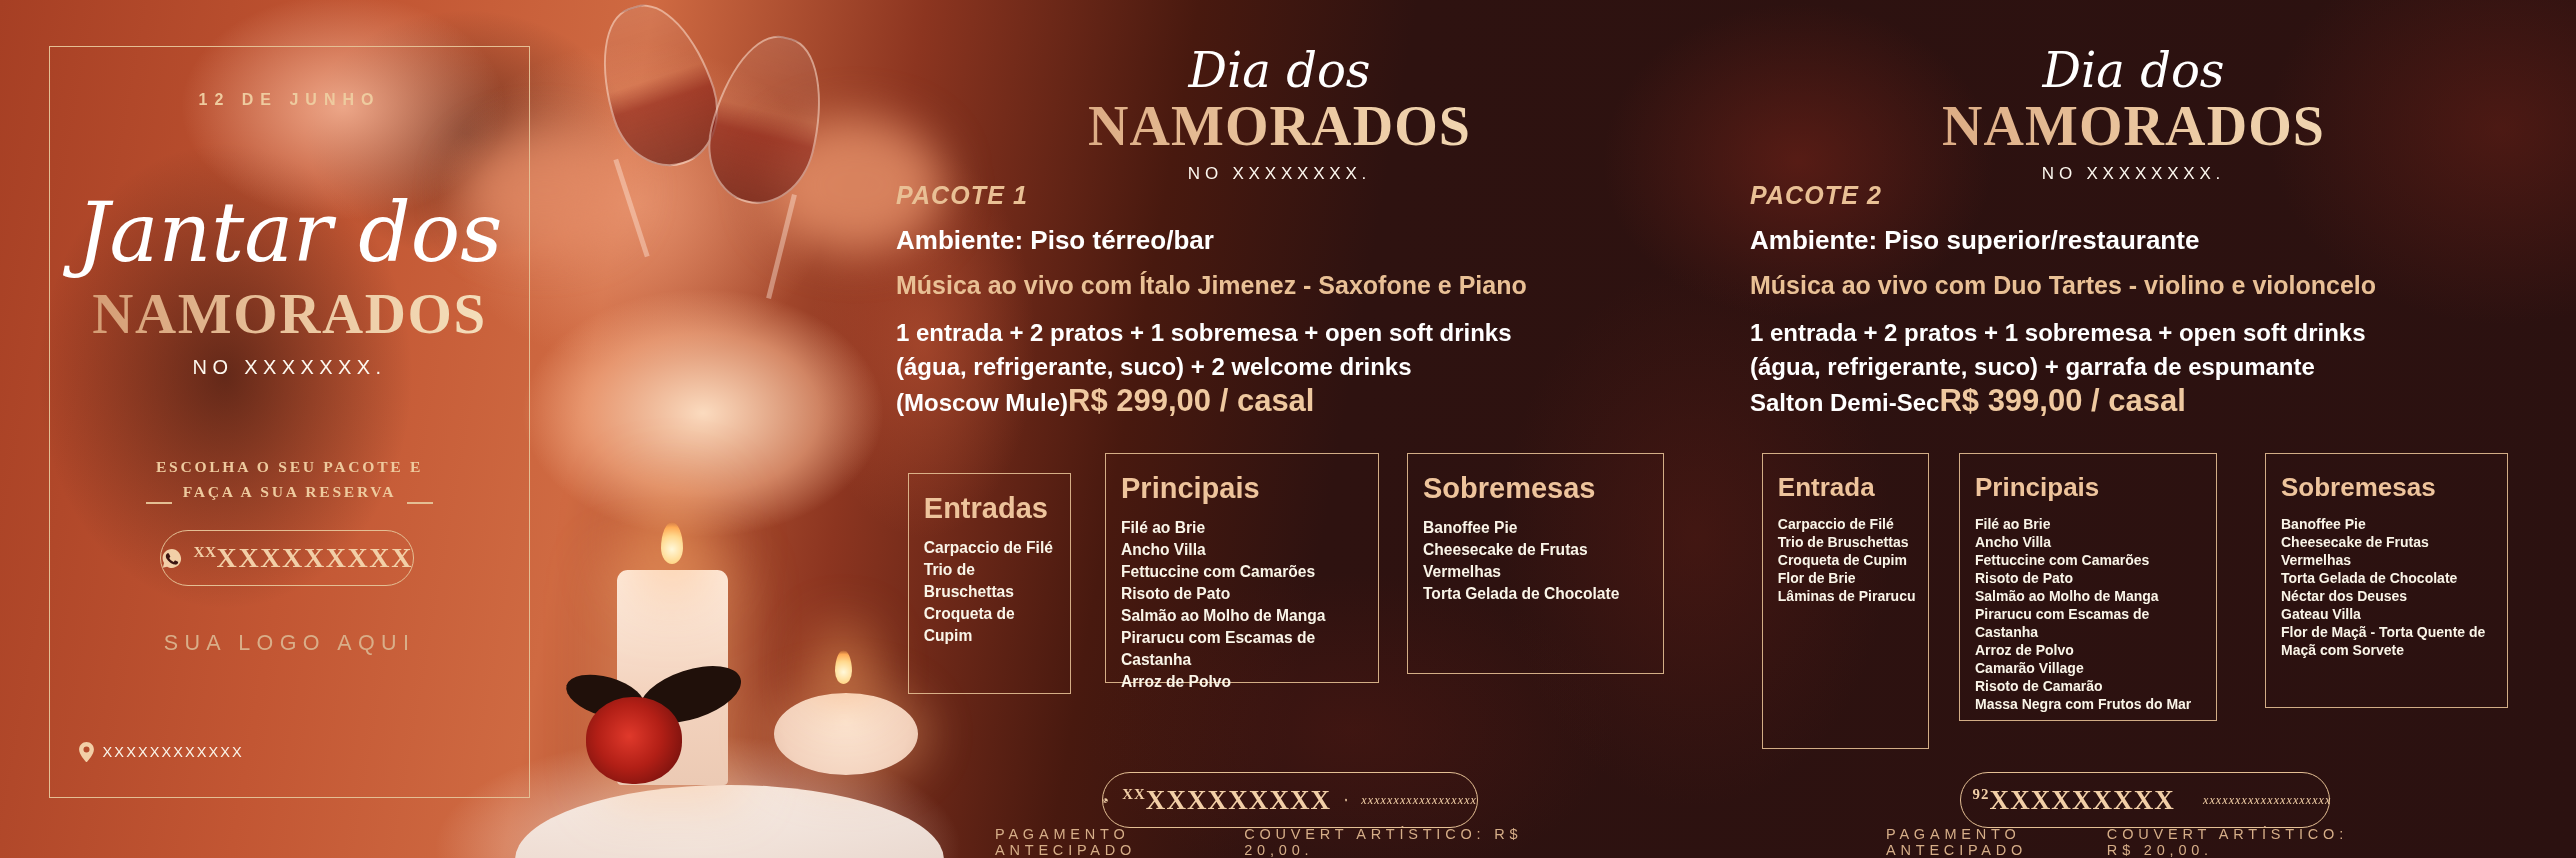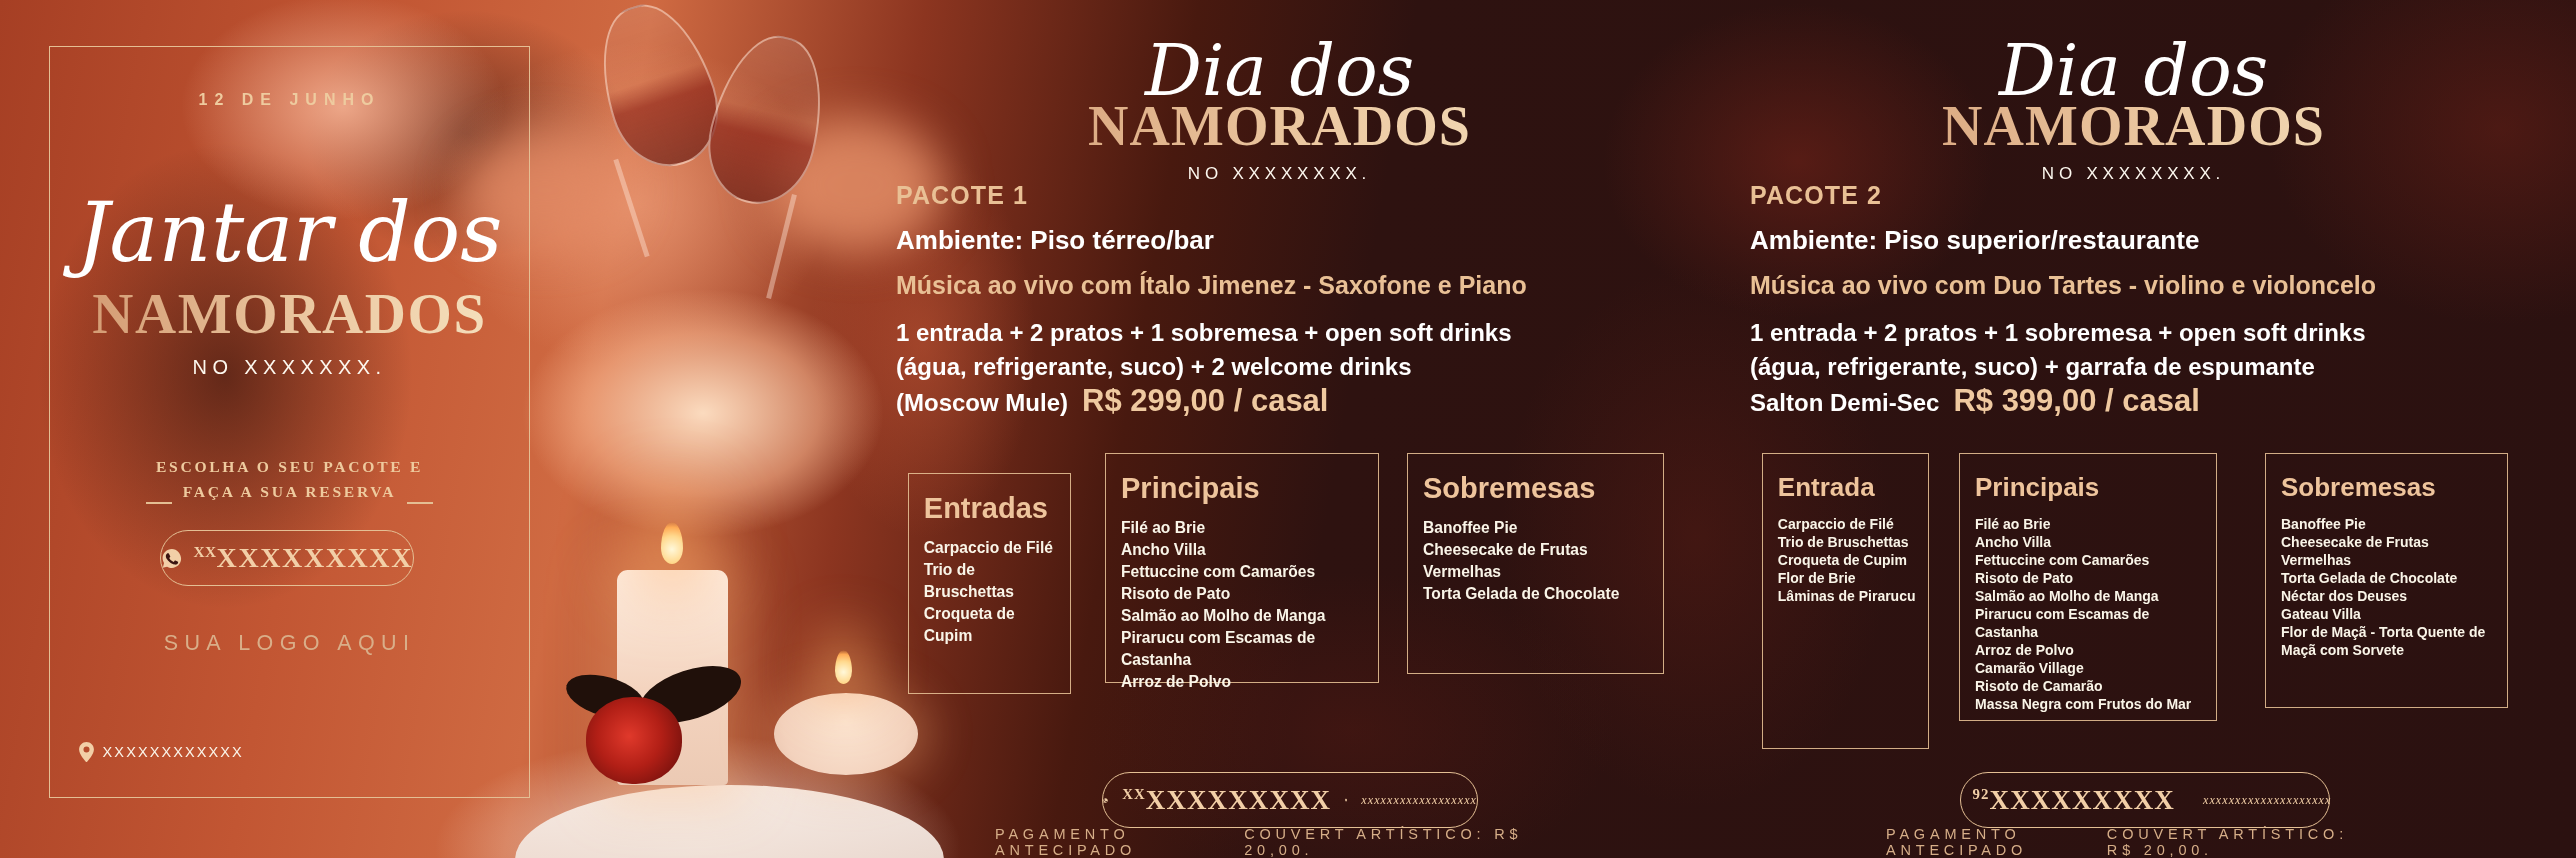--- a/index.html
+++ b/index.html
@@ -82,7 +82,7 @@
   
   .pkg{position:absolute;top:0;width:767px;height:859px;}
   #pkg1{left:896px;} #pkg2{left:1750px;}
-  .brand-script{top:30px;font-size:71px;line-height:81px;color:#ffffff;}
+  .brand-script{top:30px;font-size:48px;line-height:81px;color:#ffffff;}
   .brand-serif{top:98px;font-size:56px;line-height:57px;font-weight:700;letter-spacing:1.1px;}
   .brand-sub{top:164px;font-size:17px;letter-spacing:4.8px;color:#fdf8ef;}
   .pkg-label{top:181px;font-size:25px;font-weight:800;letter-spacing:1.1px;color:#e9c095;}

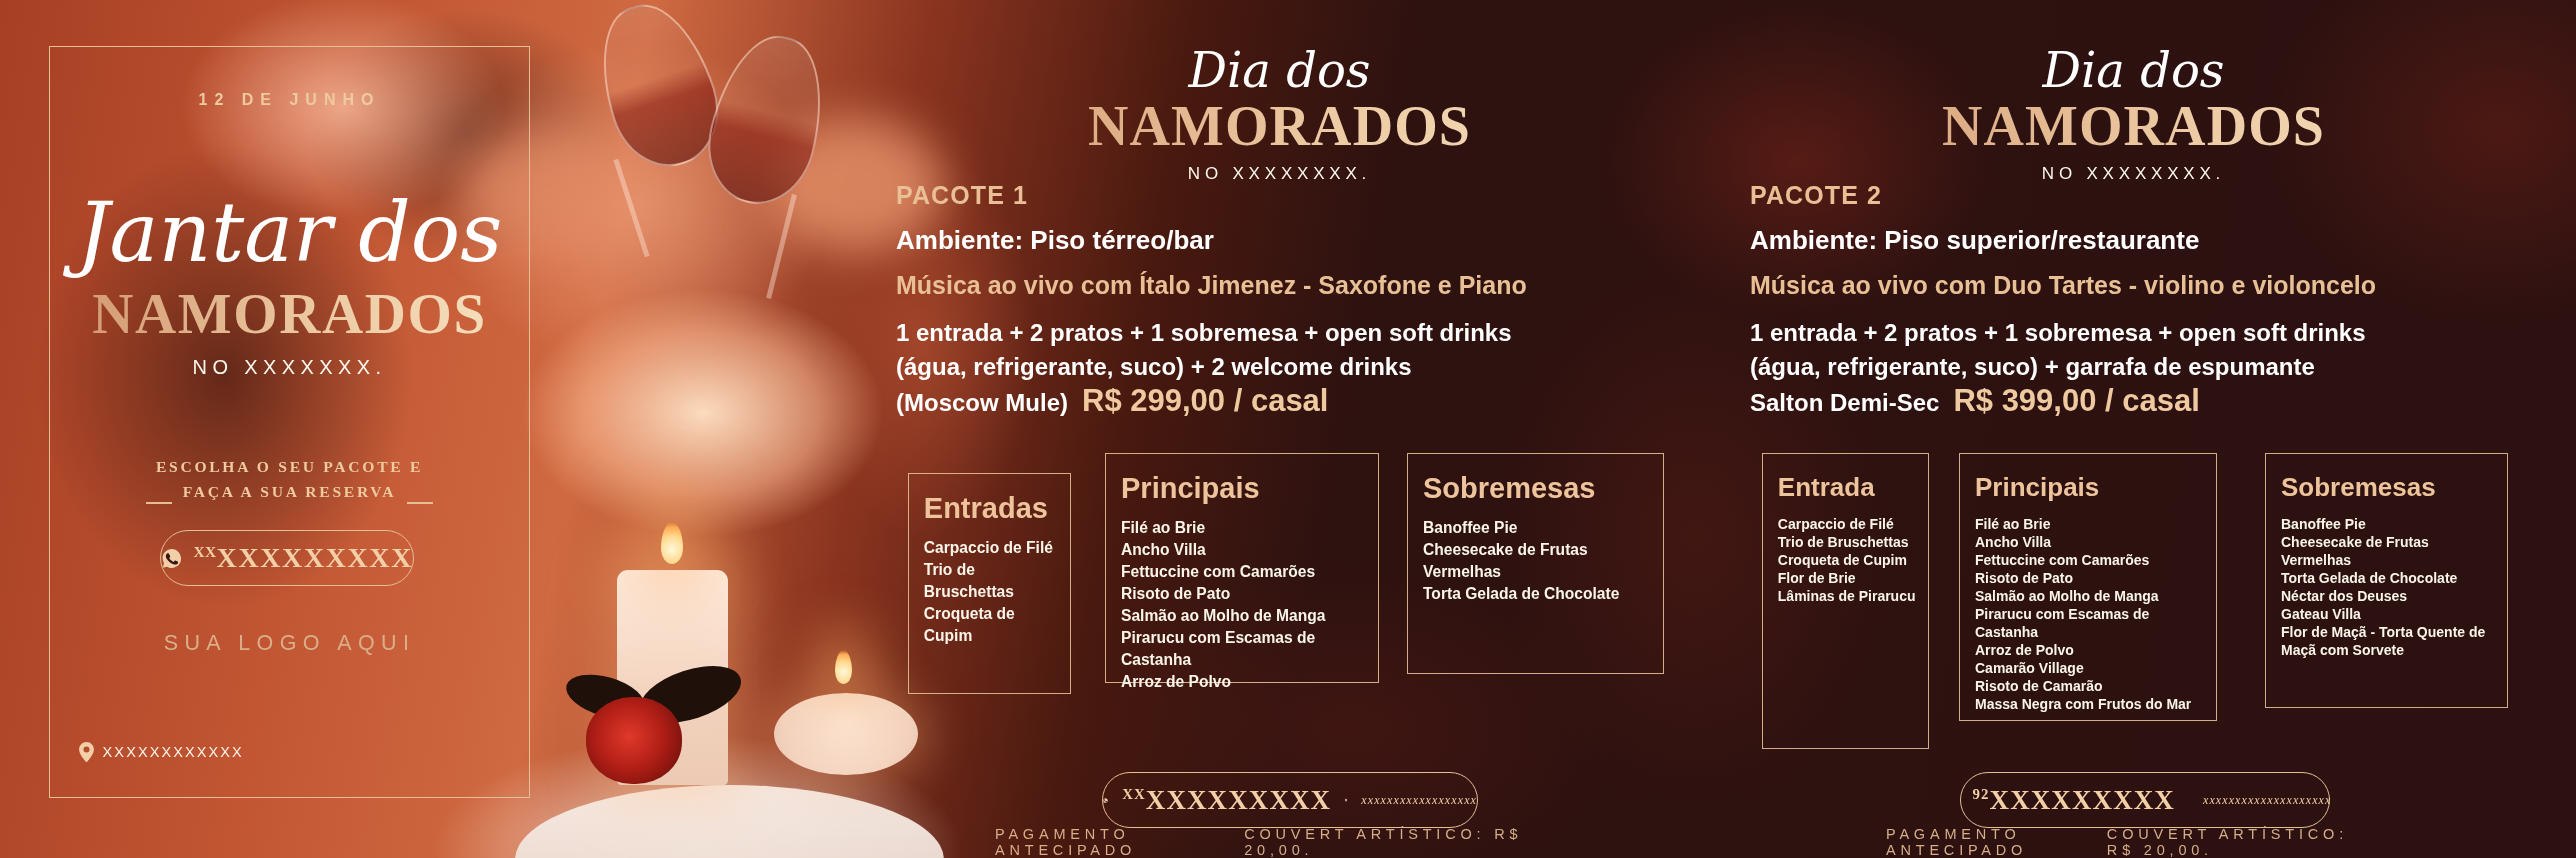--- a/index.html
+++ b/index.html
@@ -85,7 +85,7 @@
   .brand-script{top:30px;font-size:48px;line-height:81px;color:#ffffff;}
   .brand-serif{top:98px;font-size:56px;line-height:57px;font-weight:700;letter-spacing:1.1px;}
   .brand-sub{top:164px;font-size:17px;letter-spacing:4.8px;color:#fdf8ef;}
-  .pkg-label{top:181px;font-size:25px;font-weight:800;letter-spacing:1.1px;color:#e9c095;}
+  .pkg-label{top:181px;font-size:25px;font-weight:800;letter-spacing:1.1px;color:#e9c095;font-style:italic;}
   .ambience{top:225px;font-size:26px;font-weight:700;color:#ffffff;}
   .music{top:271px;font-size:25px;font-weight:700;color:#e9c095;}
   .desc{top:316px;font-size:24px;line-height:34px;font-weight:700;color:#ffffff;}

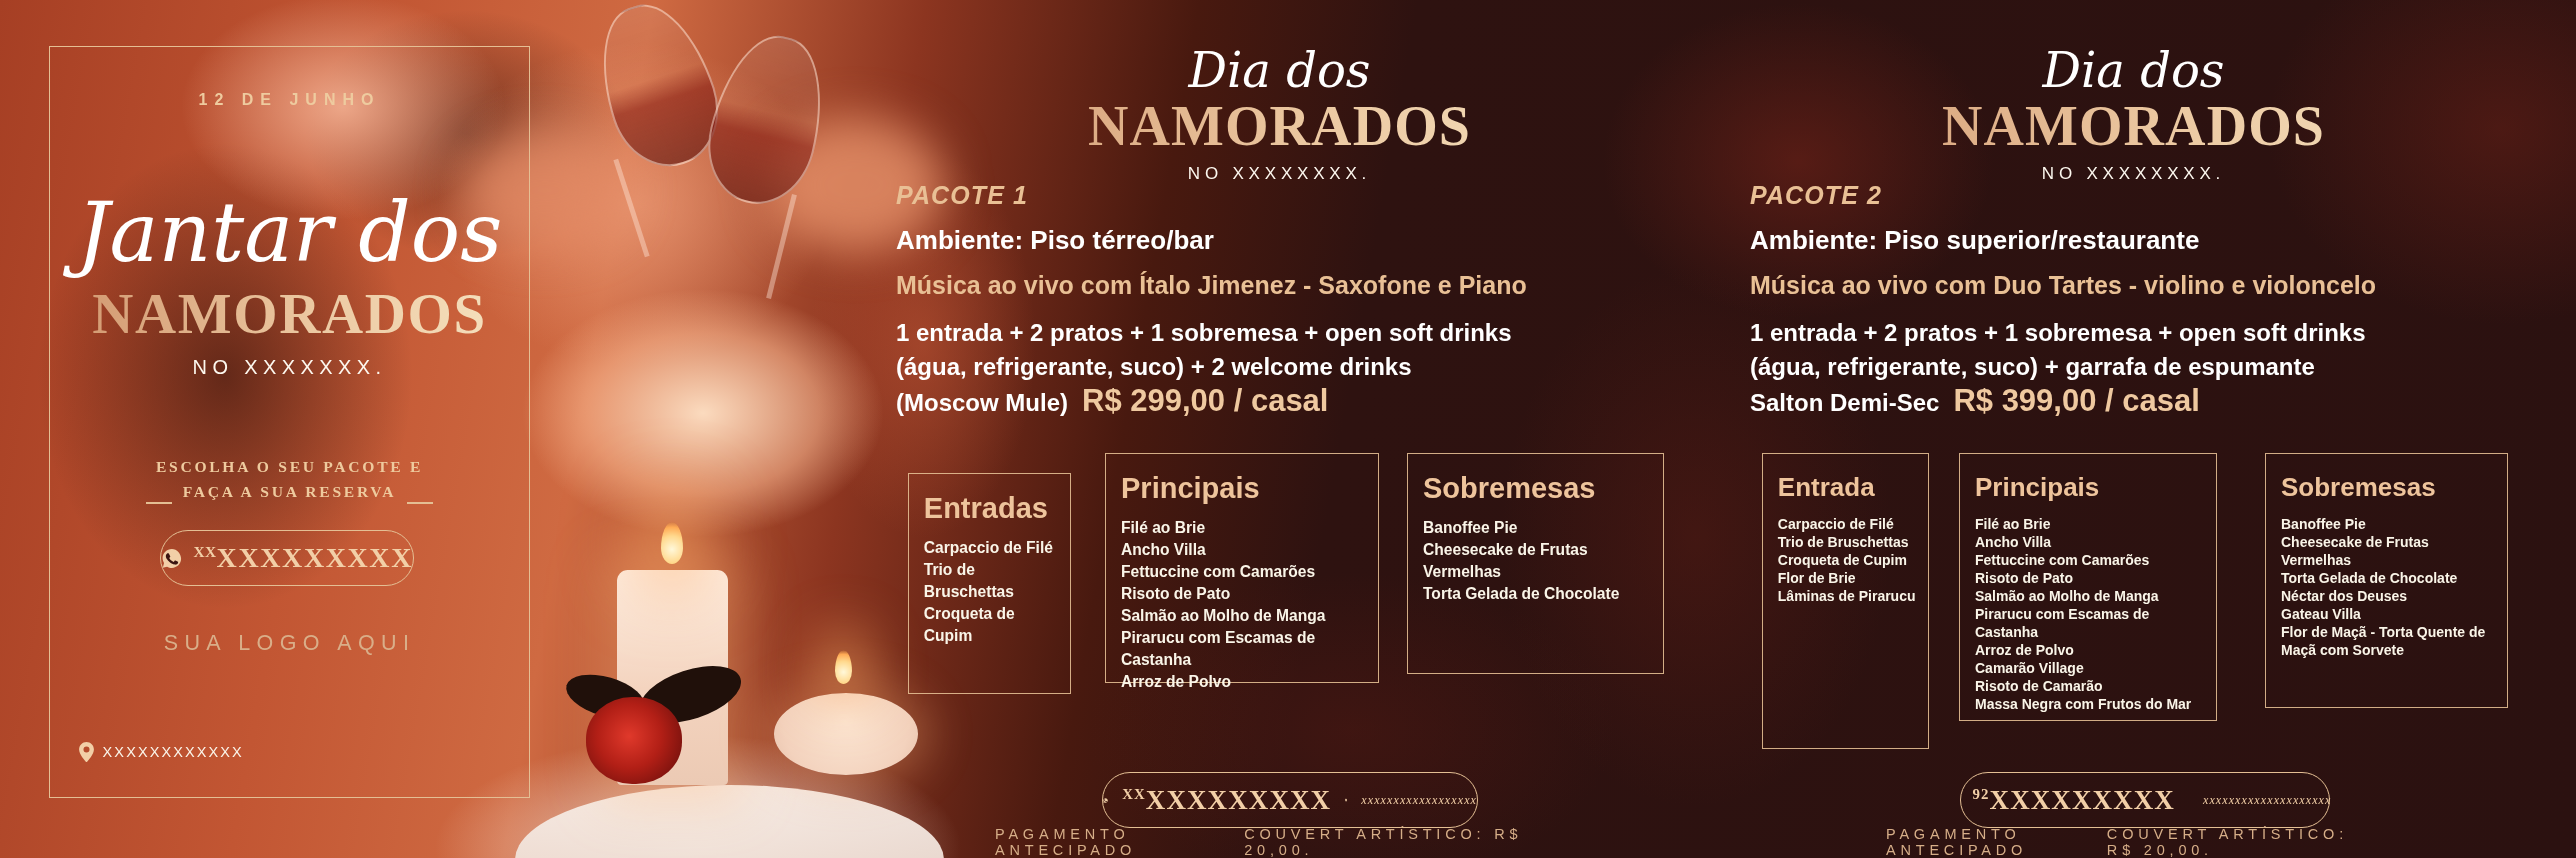--- a/index.html
+++ b/index.html
@@ -89,7 +89,7 @@
   .ambience{top:225px;font-size:26px;font-weight:700;color:#ffffff;}
   .music{top:271px;font-size:25px;font-weight:700;color:#e9c095;}
   .desc{top:316px;font-size:24px;line-height:34px;font-weight:700;color:#ffffff;}
-  .desc-l3{display:flex;align-items:baseline;gap:14px;}
+  .desc-l3{display:flex;align-items:baseline;}
   .price{font-size:31px;font-weight:700;color:#efc9a0;}
 
   .boxes{position:absolute;top:453px;left:0;width:100%;height:279px;}

